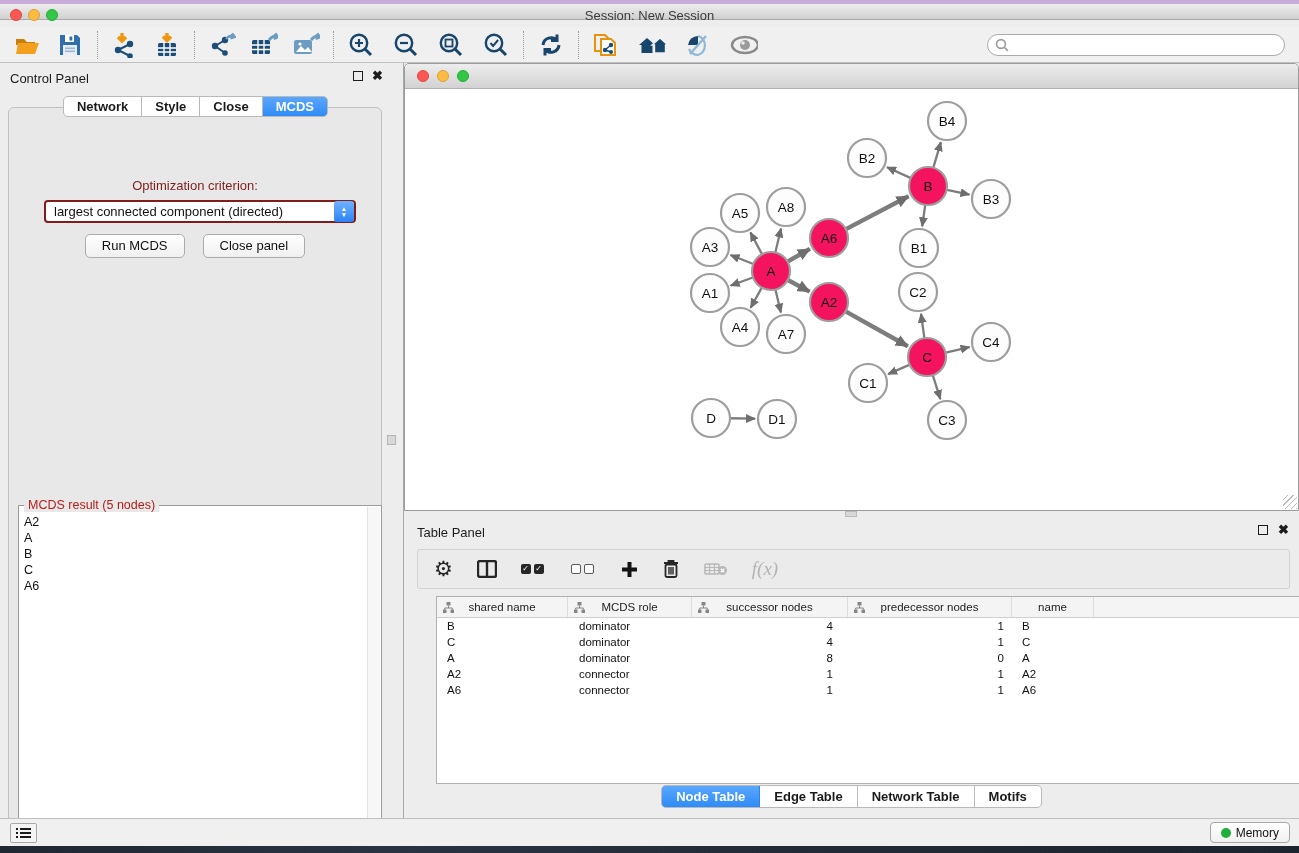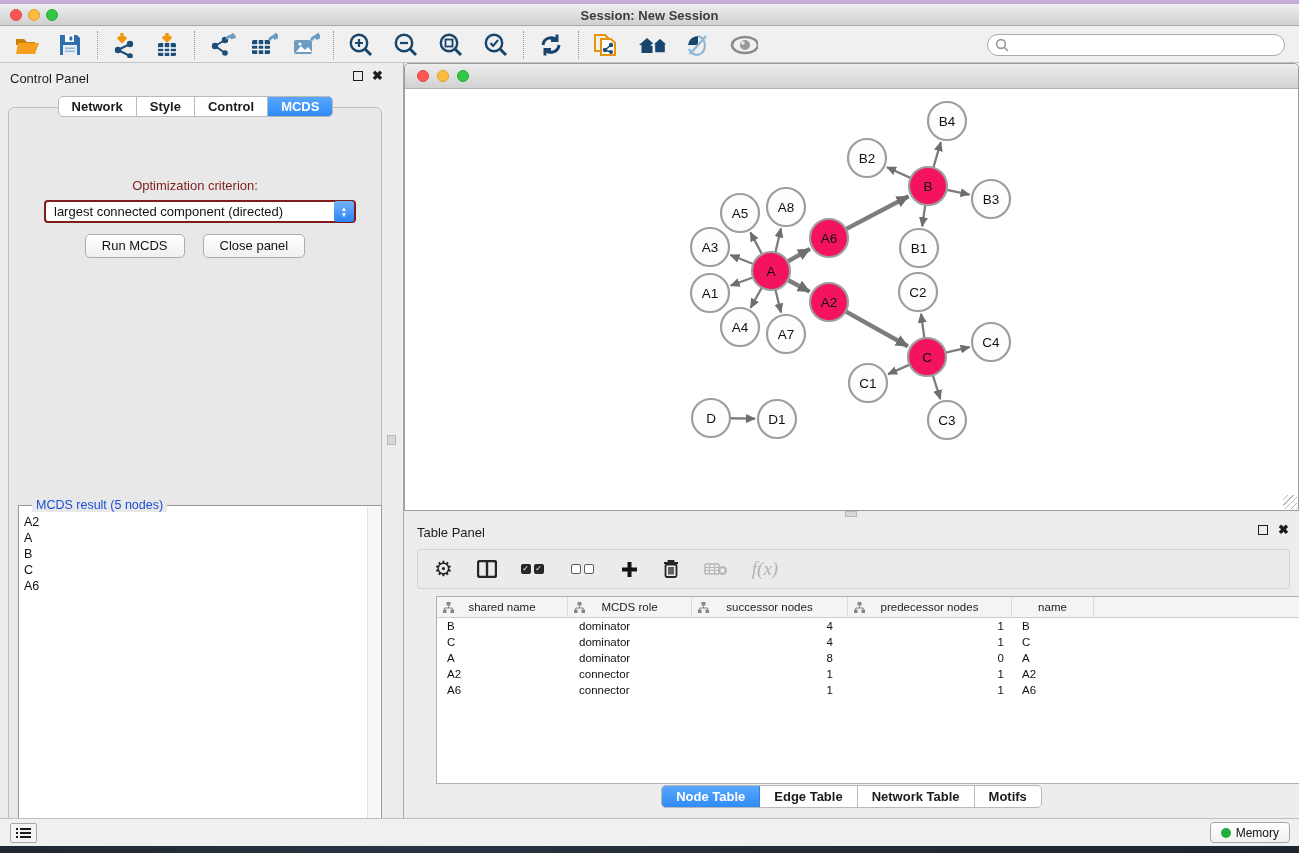--- a/index.html
+++ b/index.html
@@ -9,8 +9,8 @@
 
   
   .desktop-strip-top { position:absolute; left:0; top:0; width:1299px; height:4px; background:#c9abd9; }
-  .titlebar { position:absolute; left:0; top:4px; width:1299px; height:22px;
-    background:linear-gradient(#eeeeee,#d0d0d0); border-bottom:1px solid #a9a9a9;font-weight:bold; }
+  .titlebar { position:absolute; left:0; top:4px; width:1299px; height:16px;
+    background:linear-gradient(#eeeeee,#d0d0d0); border-bottom:1px solid #a9a9a9; }
   .traffic { position:absolute; top:5px; width:12px; height:12px; border-radius:50%; }
   .t-red { left:10px; background:#fc5753; border:1px solid #df4744; }
   .t-yellow { left:28px; background:#fdbc40; border:1px solid #de9f34; }

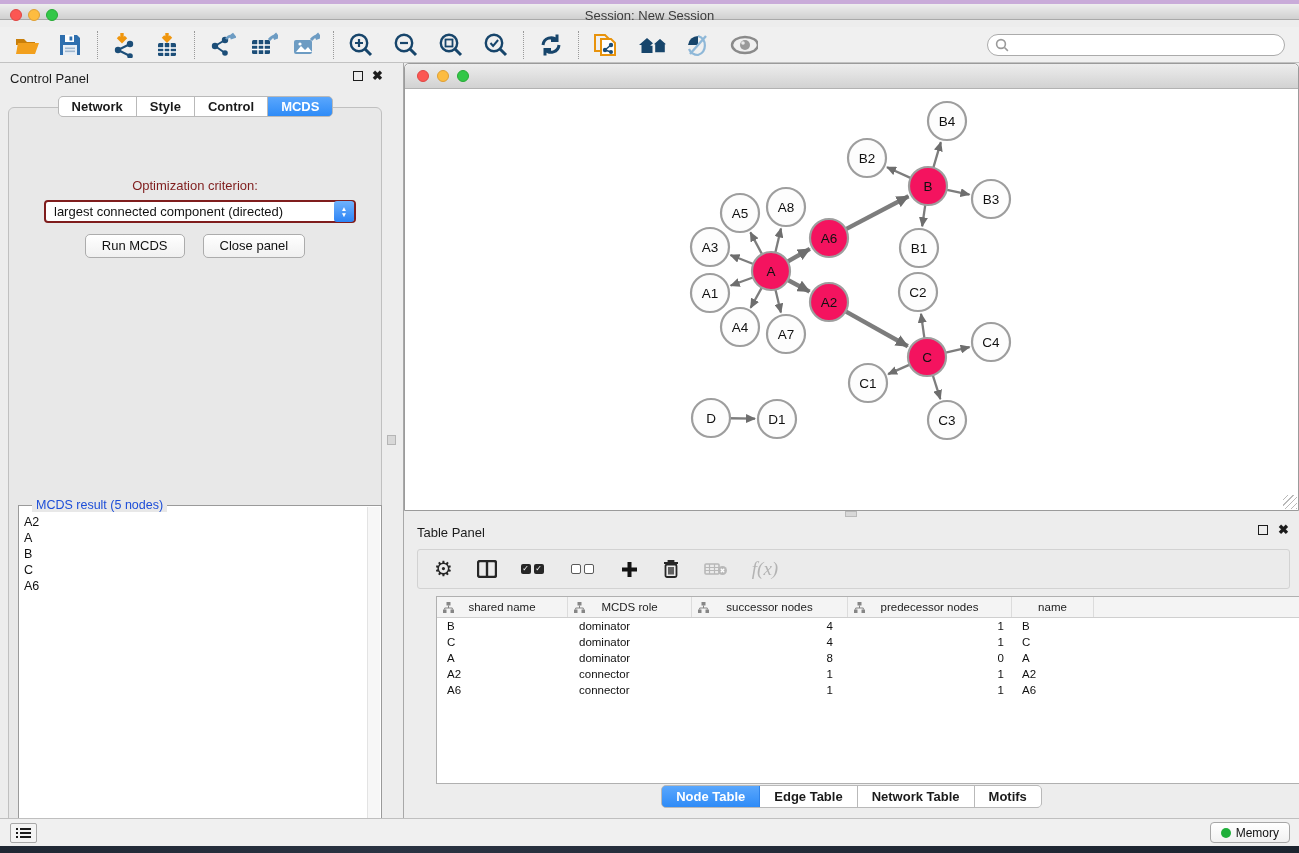--- a/index.html
+++ b/index.html
@@ -310,7 +310,7 @@
       <span class="seg" id="cp-seg">
           <span class="tab">Network</span>
           <span class="tab">Style</span>
-          <span class="tab">Control</span>
+          <span class="tab">Close</span>
           <span class="tab active">MCDS</span>
         </span>
     </div>

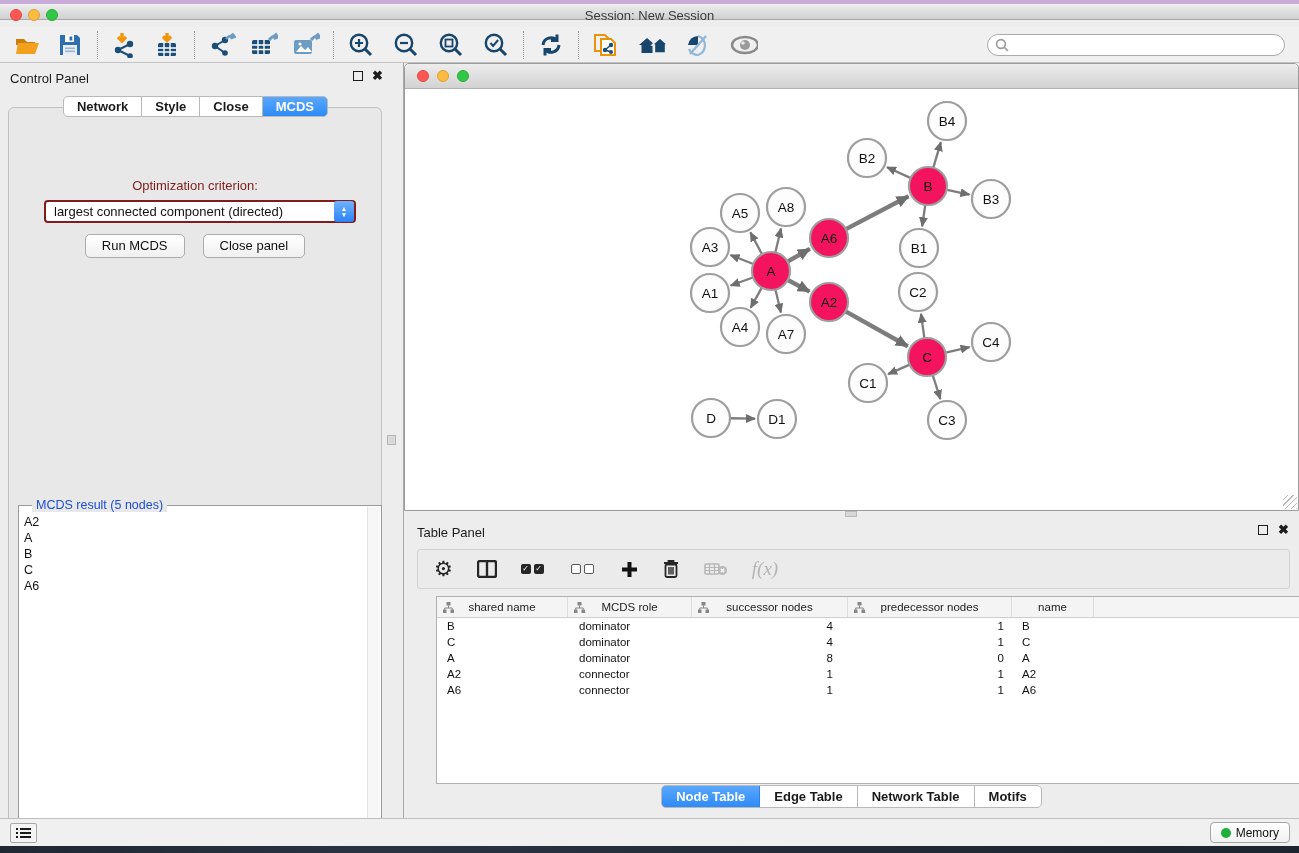--- a/index.html
+++ b/index.html
@@ -67,8 +67,8 @@
 
   .result-box { position:absolute; left:9px; top:397px; width:364px; height:339px; background:#fff;
     border:1px solid #9a9a9a; }
-  .result-title { position:absolute; left:13px; top:-8px; background:#e8e8e8; padding:0 4px;
-    font-size:12.5px; color:#1d4ed8; }
+  .result-title { position:absolute; left:5px; top:-8px; background:#e8e8e8; padding:0 4px;
+    font-size:12.5px; color:#b91c1c; }
   .result-list { padding:8px 0 0 5px; }
   .result-item { font-size:12.5px; color:#111; line-height:16px; }
   .result-scroll { position:absolute; right:1px; top:1px; bottom:1px; width:13px; background:#f7f7f7;

